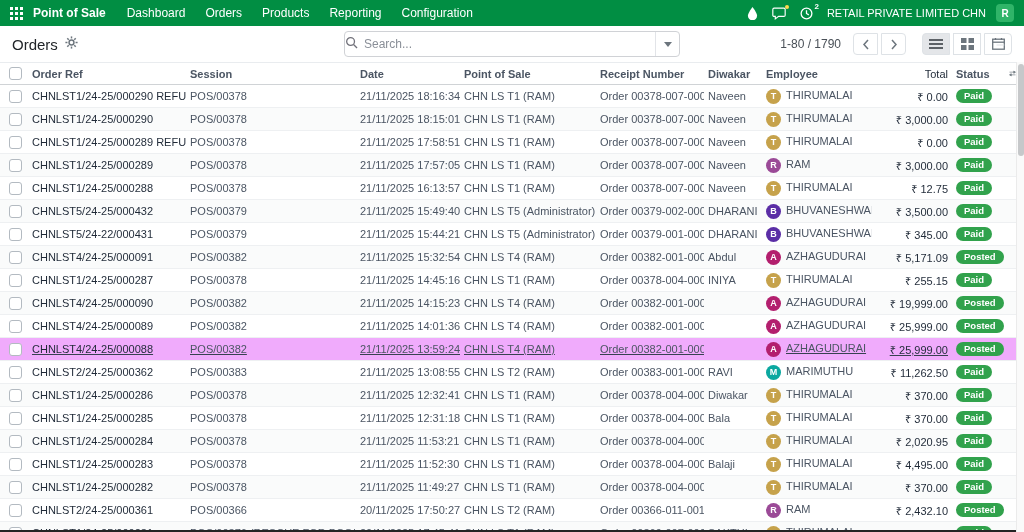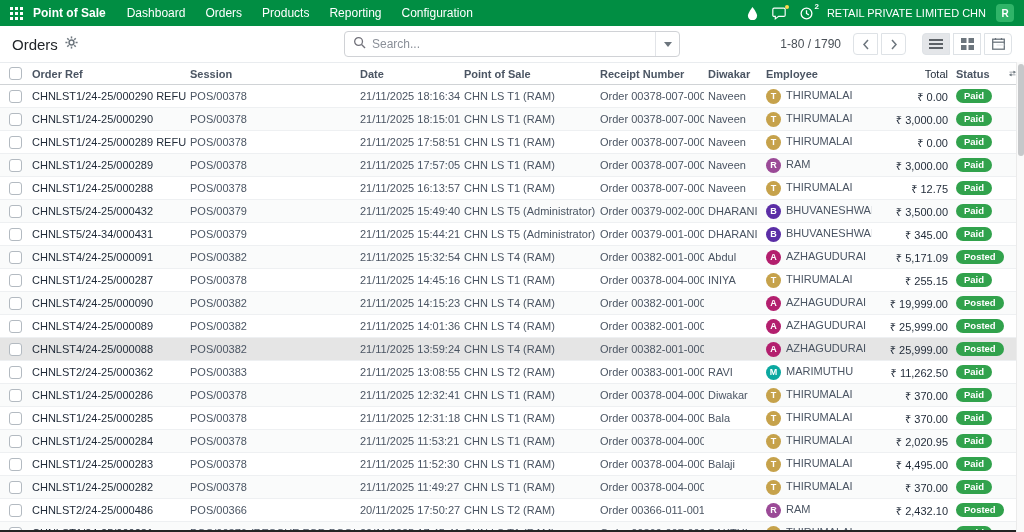--- a/index.html
+++ b/index.html
@@ -28,7 +28,7 @@
   .gear-btn { display:flex; align-items:center; cursor:pointer; }
   .cp-center { width:336px; }
   .searchbox { display:flex; align-items:center; height:26px; border:1px solid #d0d2d6;
-    border-radius:4px; background:#fff; padding-left:8px; }
+    border-radius:4px; background:#fff; padding-left:0; }
   .searchbox input { flex:1; border:0; outline:0; font-size:12px; margin-left:6px;
     font-family:"Liberation Sans", sans-serif; color:#374151; }
   .searchbox input::placeholder { color:#8a8f98; }

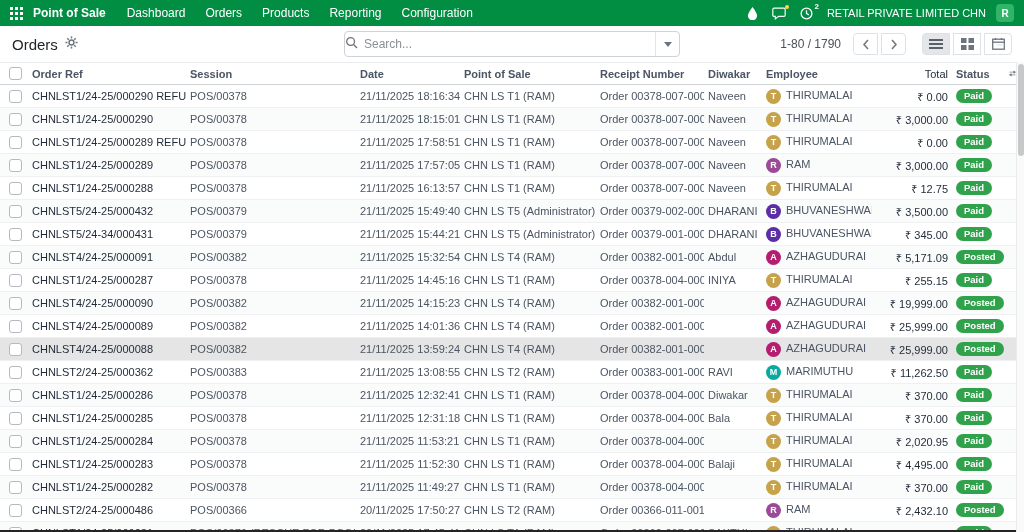--- a/index.html
+++ b/index.html
@@ -329,7 +329,7 @@
         </tr>
         <tr>
           <td class="cb"><input type="checkbox" style=""></td>
-          <td class="ref">CHNLST5/24-34/000431</td>
+          <td class="ref">CHNLST5/24-22/000431</td>
           <td>POS/00379</td>
           <td>21/11/2025 15:44:21</td>
           <td>CHN LS T5 (Administrator)</td>

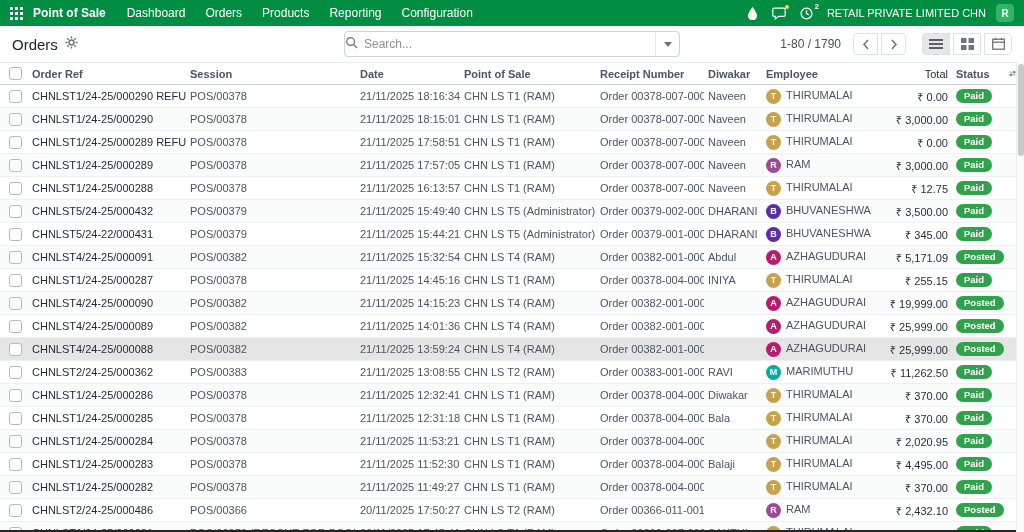--- a/index.html
+++ b/index.html
@@ -55,7 +55,7 @@
     border-bottom:1px solid #eef0f2; color:#4b5563; }
   tbody tr { cursor:pointer; background:#fff; }
   tbody tr:nth-child(even) { background:#fafbfb; }
-  tbody tr.hl { background:#e5e5e5; }
+  tbody tr.hl { background:#f0abfc;text-decoration:underline; }
   td.ref { color:#1f2937; font-weight:500; }
   td.total, th.total { text-align:right; color:#1f2937; font-weight:500; }
   .cb, th.cbh { padding-left:9px; }

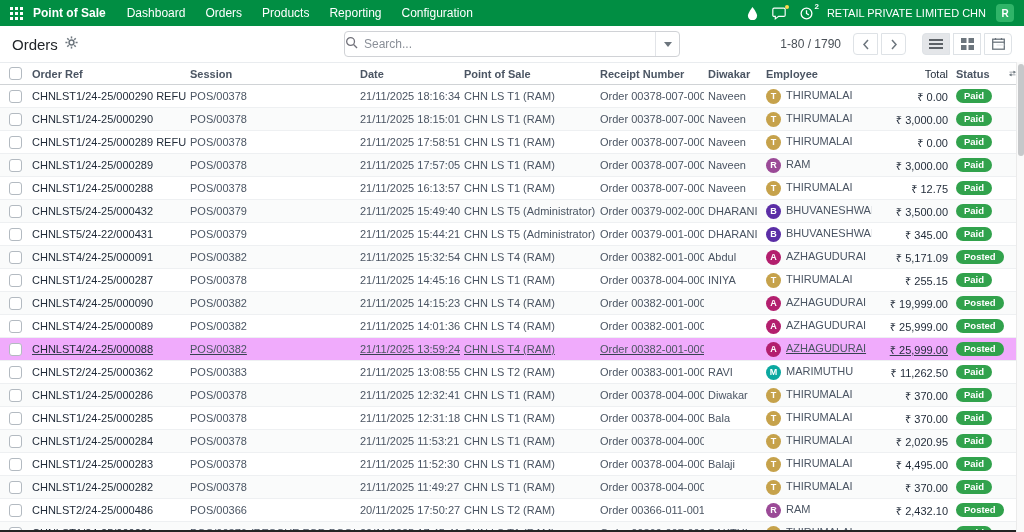--- a/index.html
+++ b/index.html
@@ -485,7 +485,7 @@
         </tr>
         <tr>
           <td class="cb"><input type="checkbox" style=""></td>
-          <td class="ref">CHNLST2/24-25/000486</td>
+          <td class="ref">CHNLST2/24-25/000361</td>
           <td>POS/00366</td>
           <td>20/11/2025 17:50:27</td>
           <td>CHN LS T2 (RAM)</td>

